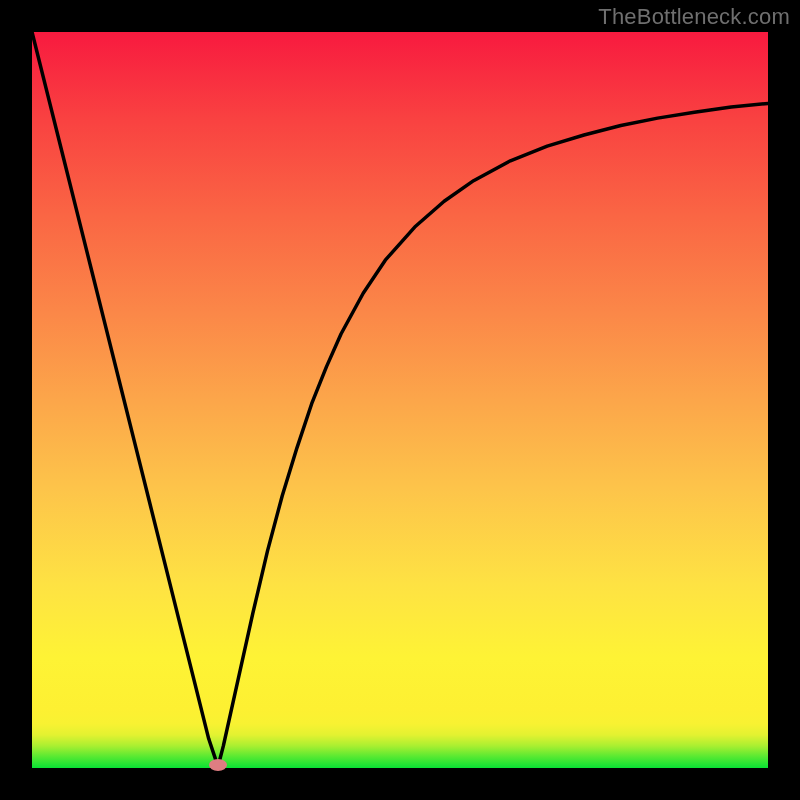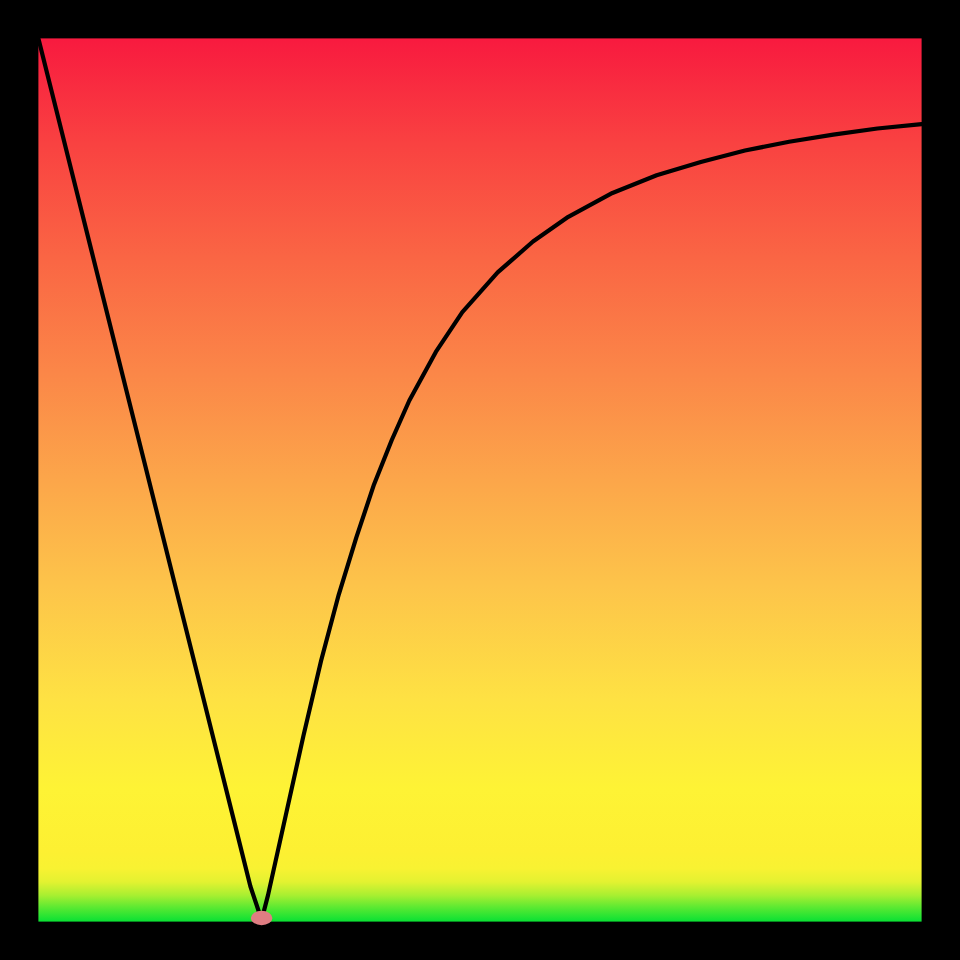--- a/index.html
+++ b/index.html
@@ -77,6 +77,7 @@
     </svg>
     <div class="marker" id="marker" style="left: 186.208px; top: 733.056px;"></div>
   </div>
+  <div class="watermark">TheBottleneck.com</div>
 </div>
 
 </body></html>

